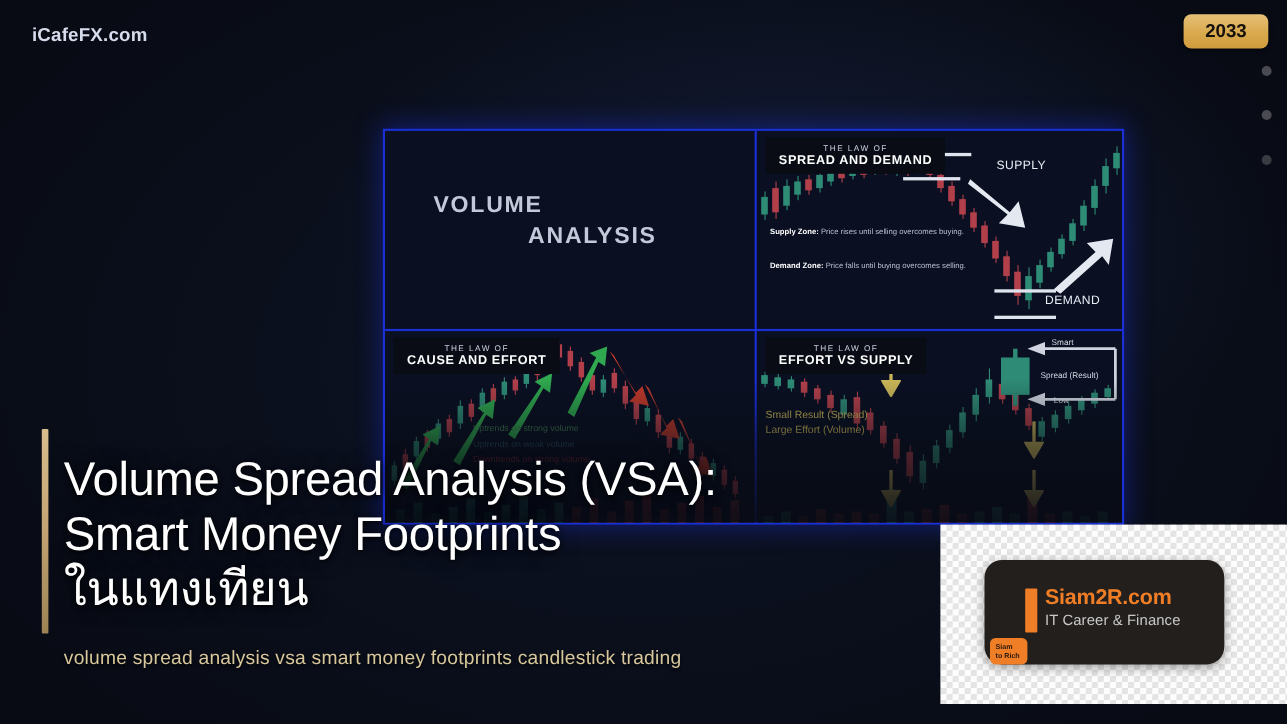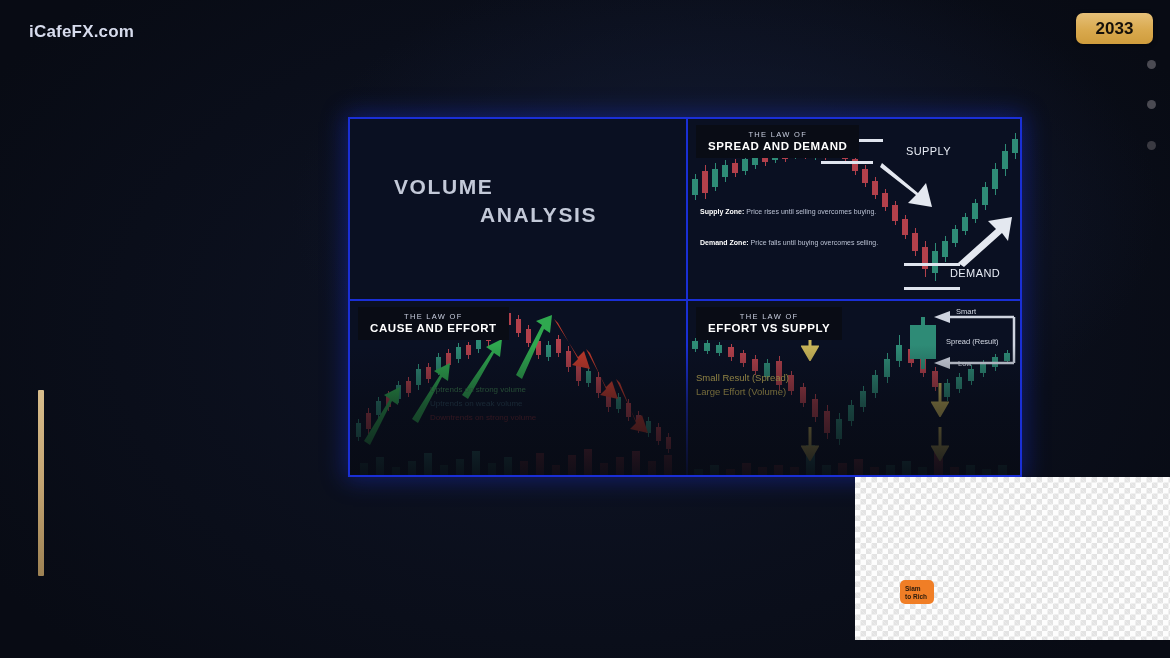--- a/index.html
+++ b/index.html
@@ -686,6 +686,11 @@
   </div>
 
   <div class="accent-bar"></div>
+  <h1 class="headline">
+    <span>Volume Spread Analysis (VSA):</span><br>
+    <span>Smart Money Footprints</span>
+    <span class="th">ในแทงเทียน</span>
+  </h1>
 
   <div class="overlay">
     <div class="mini-badge">

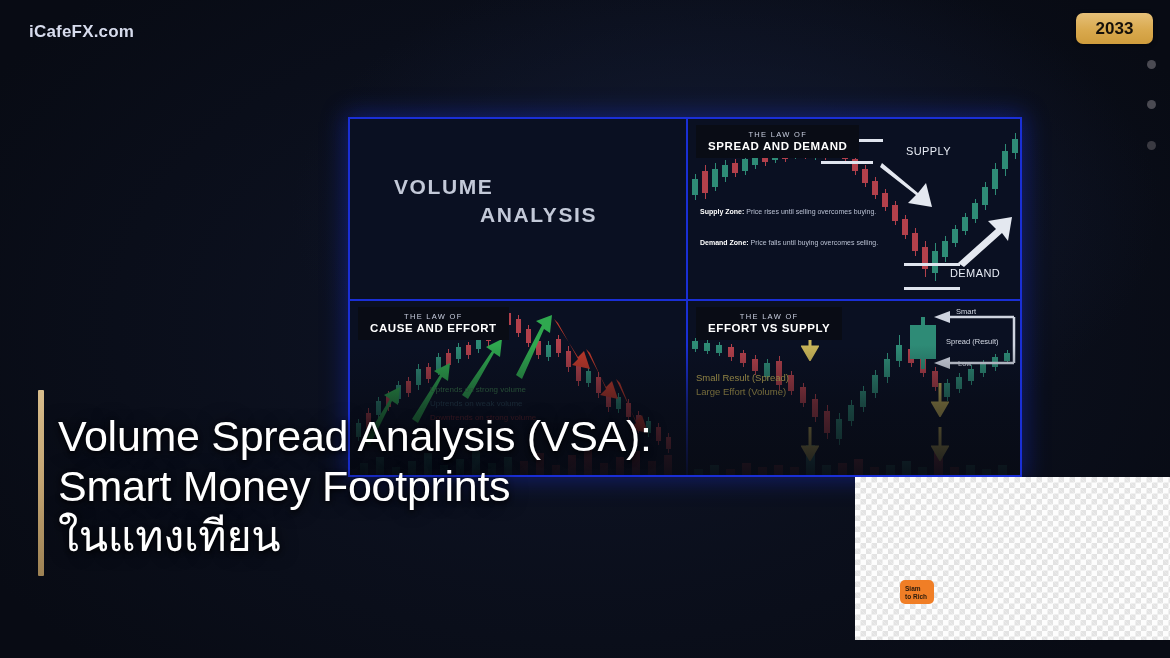--- a/index.html
+++ b/index.html
@@ -693,6 +693,15 @@
   </h1>
 
   <div class="overlay">
+    <div class="brand-card">
+      <div class="brand-inner">
+        <div class="brand-tick"></div>
+        <div>
+          <div class="brand-name">Siam2R.com</div>
+          <div class="brand-sub">IT Career &amp; Finance</div>
+        </div>
+      </div>
+    </div>
     <div class="mini-badge">
       <span>Siam</span><br>
       <span>to Rich</span>

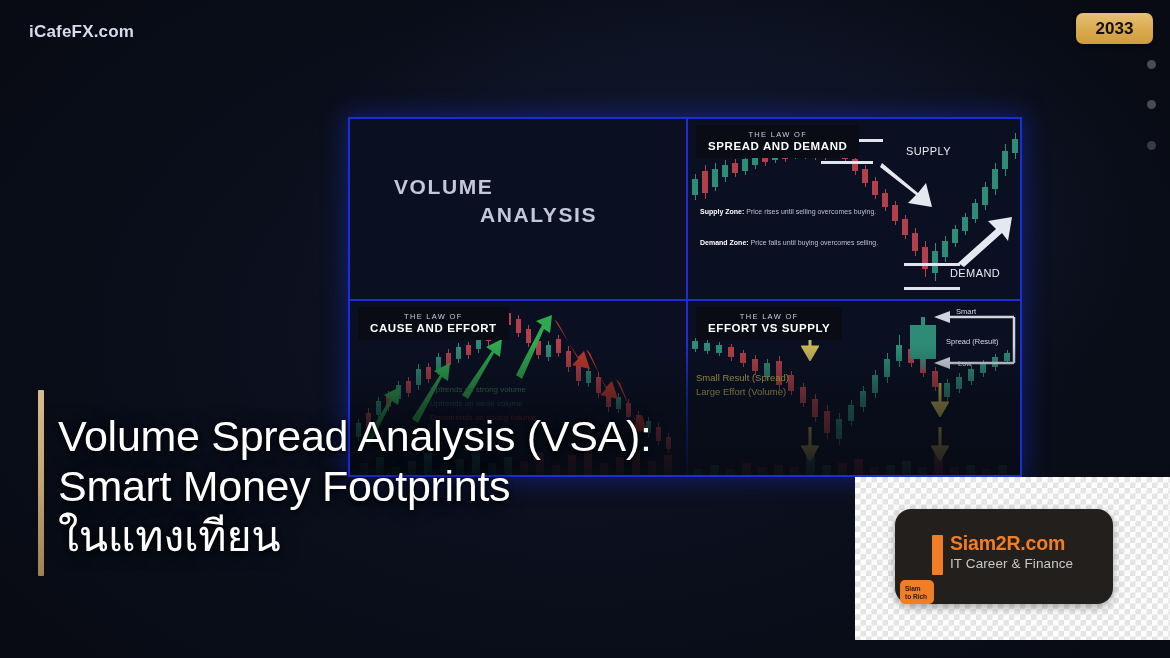--- a/index.html
+++ b/index.html
@@ -691,6 +691,7 @@
     <span>Smart Money Footprints</span>
     <span class="th">ในแทงเทียน</span>
   </h1>
+  <div class="subline">volume spread analysis vsa smart money footprints candlestick trading</div>
 
   <div class="overlay">
     <div class="brand-card">

